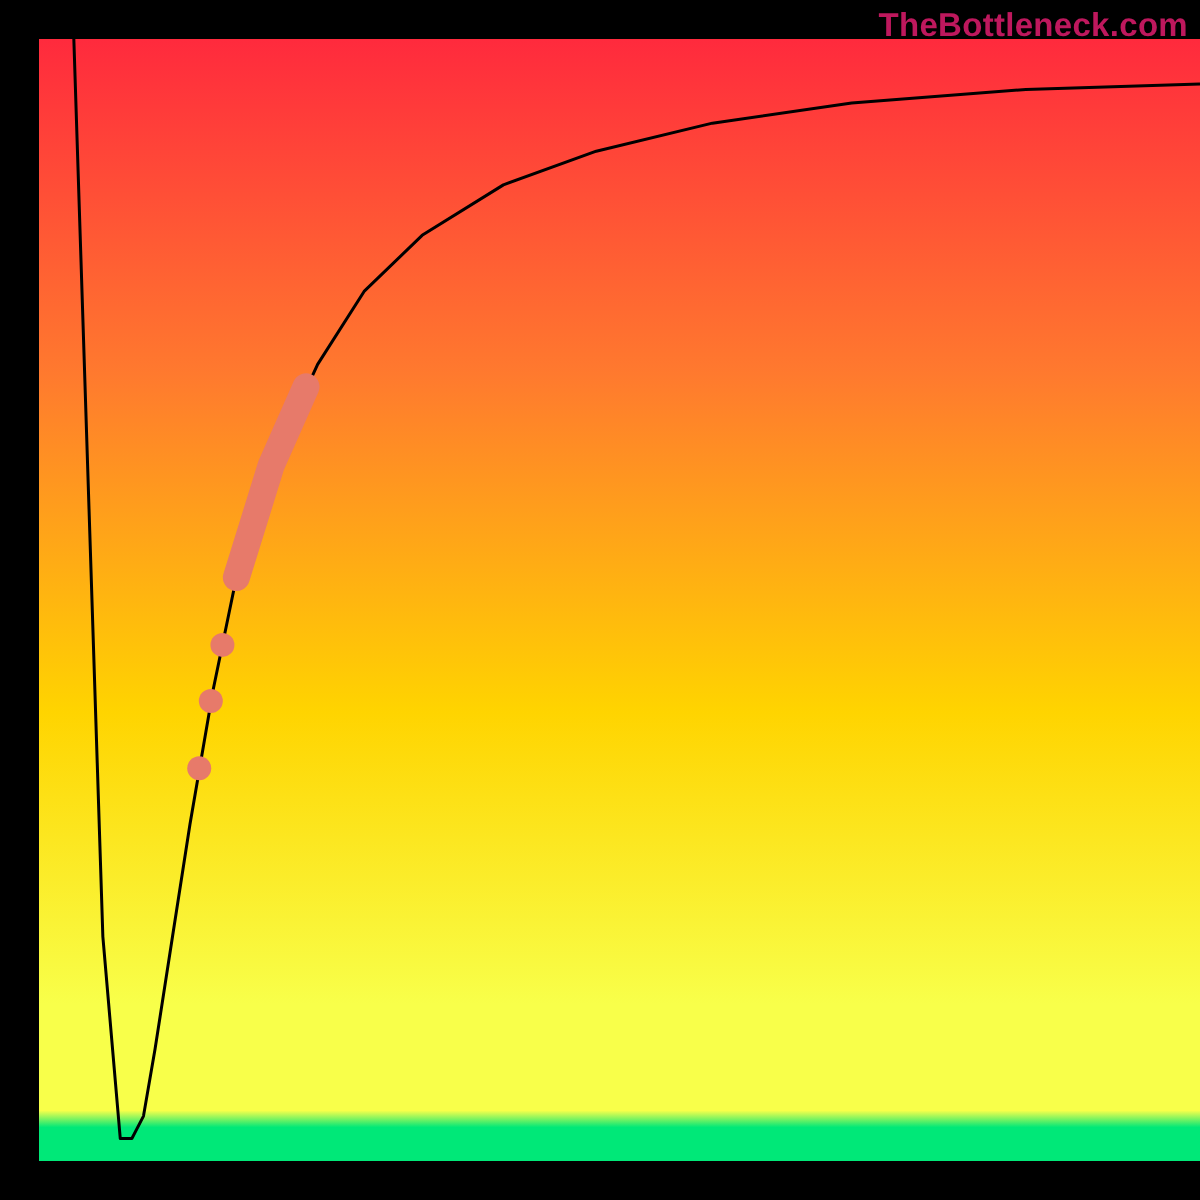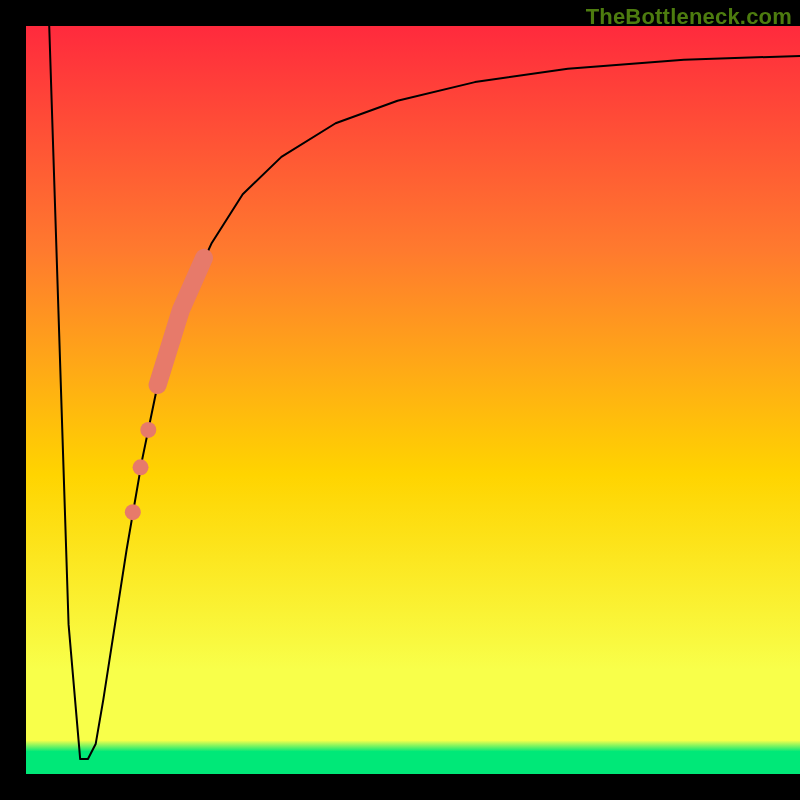--- a/index.html
+++ b/index.html
@@ -17,7 +17,7 @@
     position: absolute;
     top: 4px;
     right: 8px;
-    color: #4d7c0f;
+    color: #be185d;
     font-size: 22px;
     font-weight: 600;
     letter-spacing: 0.2px;

